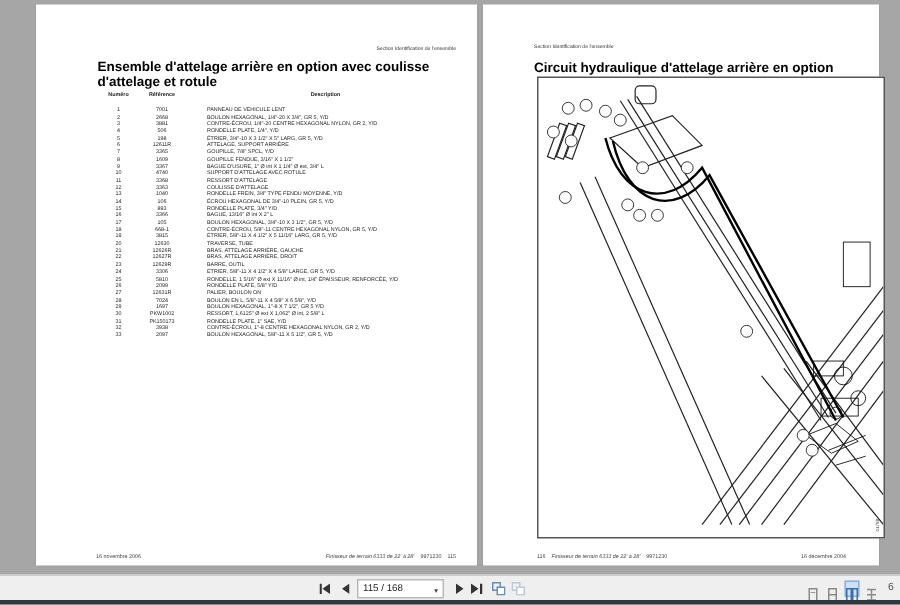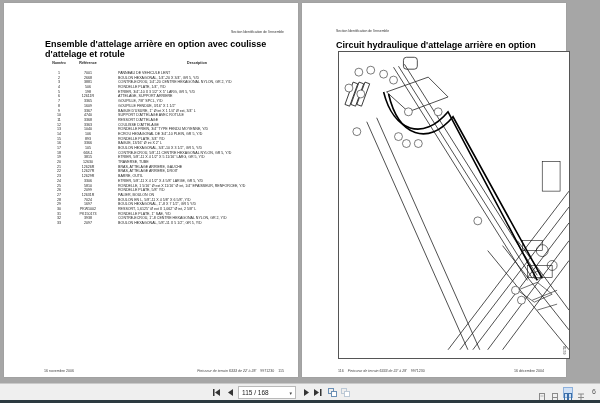--- a/index.html
+++ b/index.html
@@ -8,7 +8,7 @@
 
   .viewer { position: absolute; left: 0; top: 0; width: 600px; height: 383px; background: #a6a6a6; }
 
-  .page { position: absolute; background: #ffffff; top: 3px; height: 374px; box-shadow: 0 0 1px #888; }
+  .page { position: absolute; background: #ffffff; top: 3px; height: 374px; box-shadow: 0 0 1px #888; margin-left: 20px; }
   .page.left { left: 4px; width: 294px; }
   .page.right { left: 302px; width: 264px; }
 

